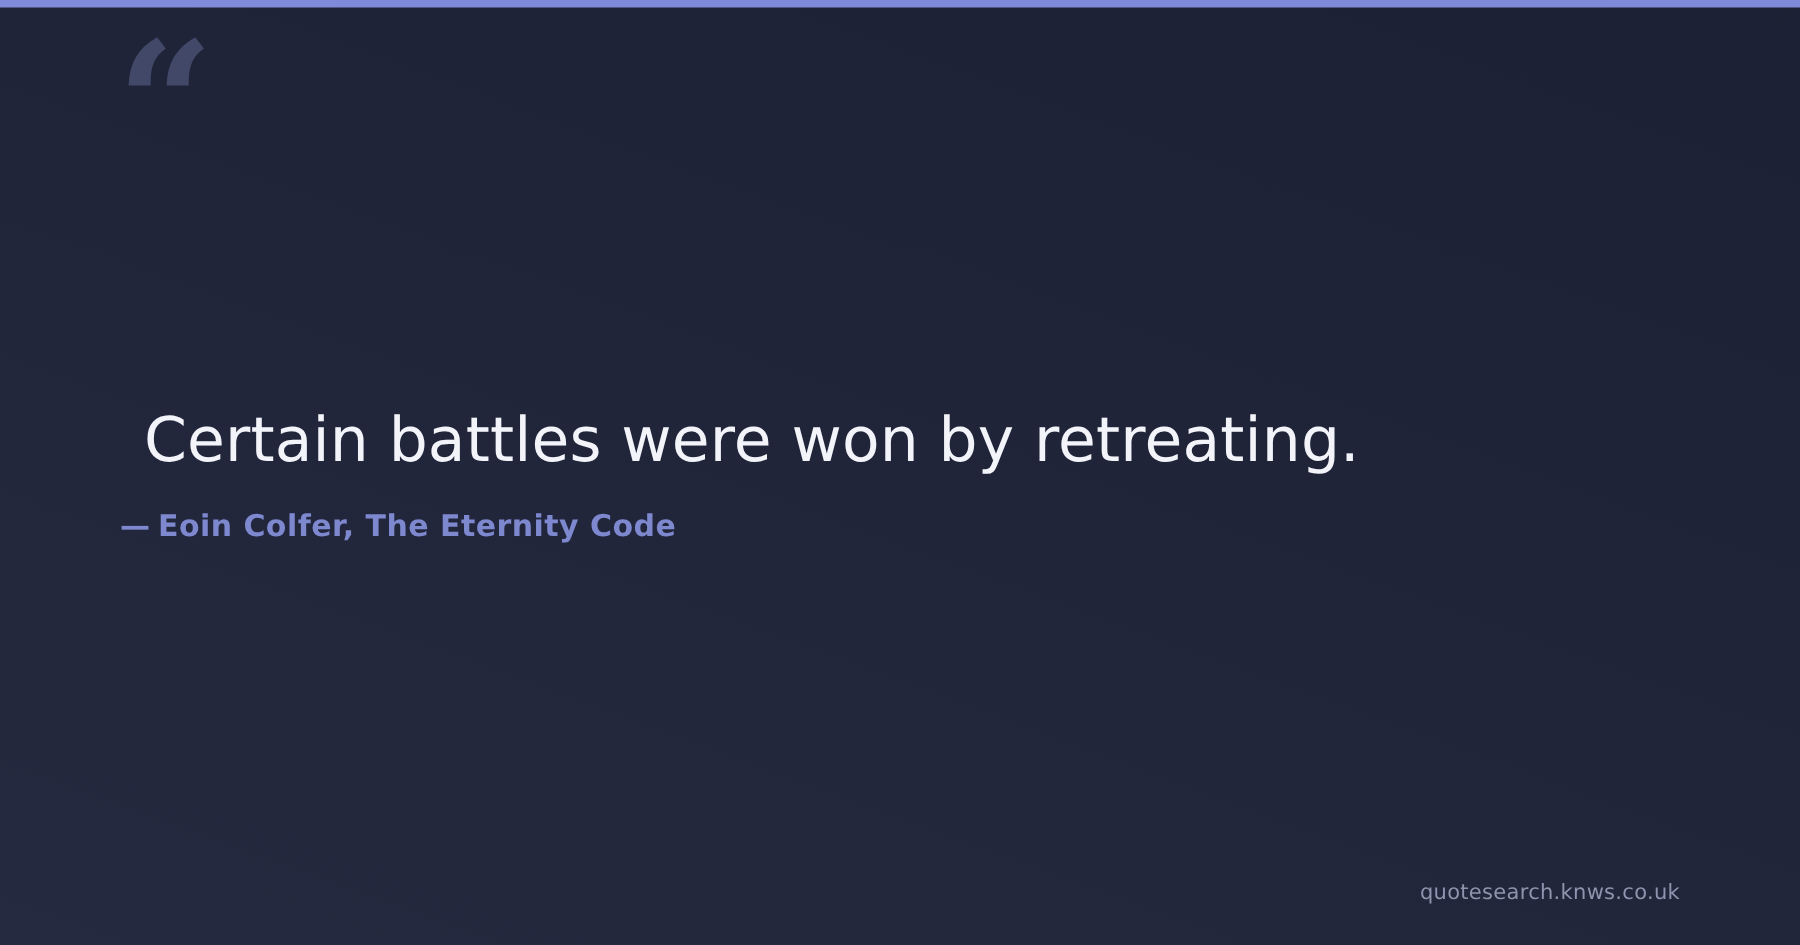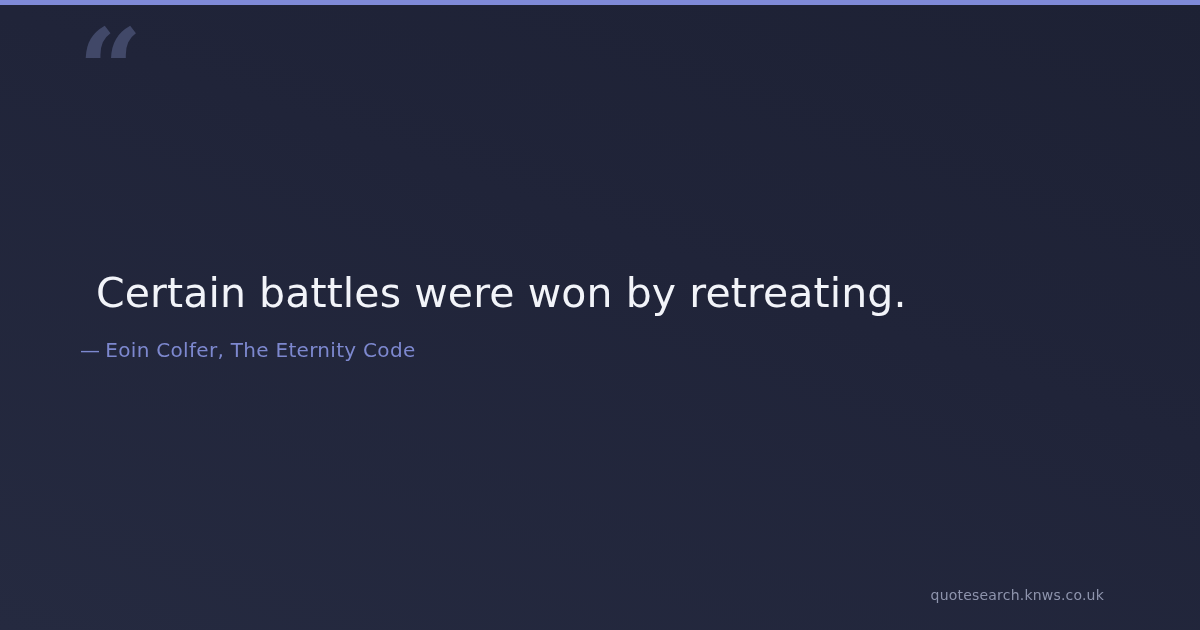--- a/index.html
+++ b/index.html
@@ -66,7 +66,7 @@
   .attribution {
     margin: 17px 0 0 0;
     font-family: "DejaVu Sans", sans-serif;
-    font-weight: 400;
+    font-weight: 700;
     font-size: 20px;
     line-height: 1.3;
     color: #7d88cf;

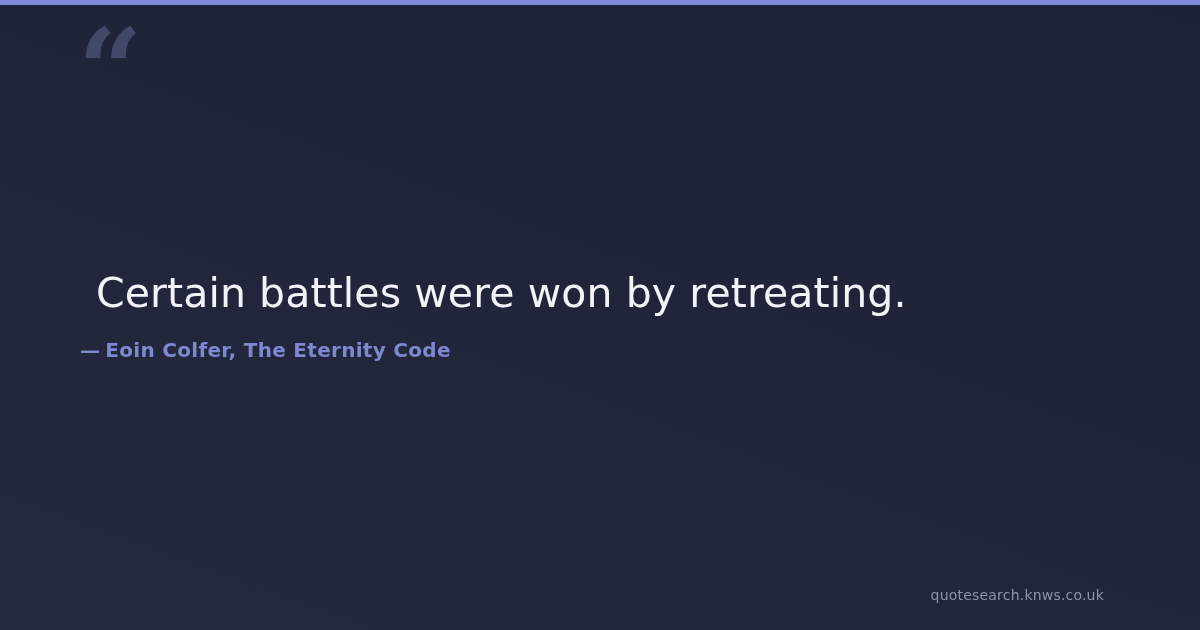--- a/index.html
+++ b/index.html
@@ -80,7 +80,7 @@
 
   .footer-url {
     position: absolute;
-    right: 96px;
+    right: 80px;
     bottom: 28px;
     font-family: "DejaVu Sans", sans-serif;
     font-size: 14px;

